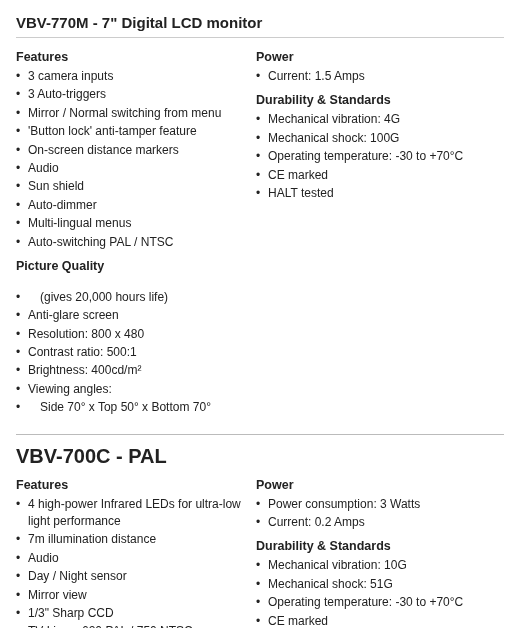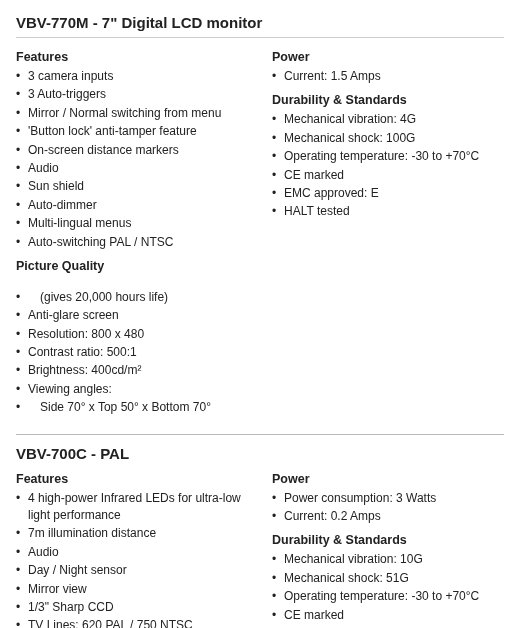--- a/index.html
+++ b/index.html
@@ -28,7 +28,7 @@
     }
     .two-col {
       display: flex;
-      gap: 16px;
+      gap: 0;
     }
     .col-left {
       flex: 0 0 240px;

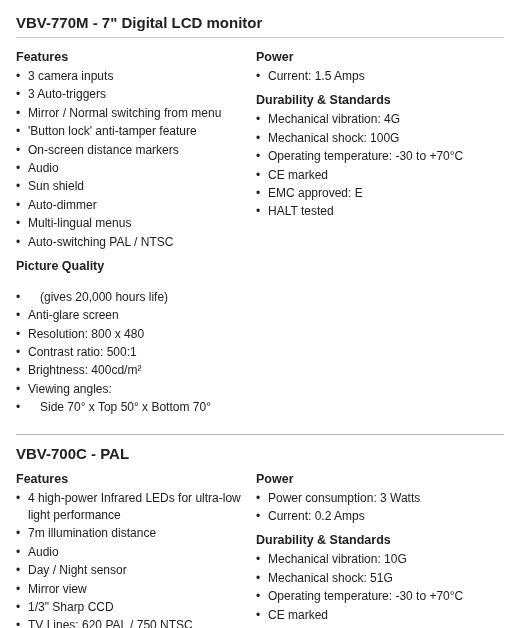--- a/index.html
+++ b/index.html
@@ -122,7 +122,6 @@
         <li>Mechanical shock: 100G</li>
         <li>Operating temperature: -30 to +70°C</li>
         <li>CE marked</li>
-        <li>EMC approved: E</li>
         <li>HALT tested</li>
       </ul>
     </div>

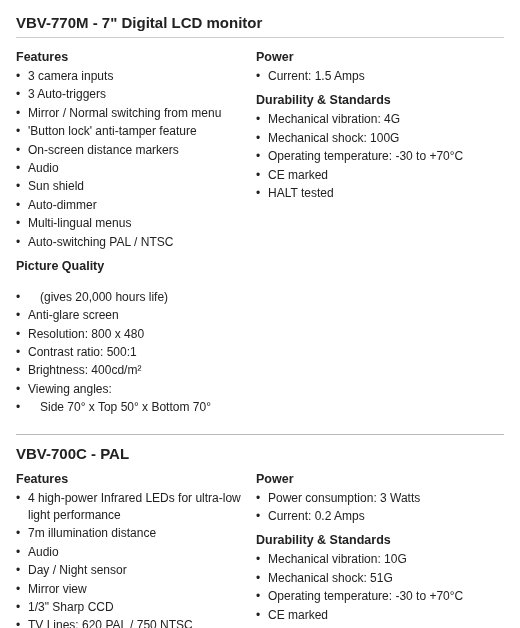--- a/index.html
+++ b/index.html
@@ -68,7 +68,7 @@
       margin: 14px 0 10px 0;
     }
     .product-subtitle {
-      font-size: 15px;
+      font-size: 20px;
       font-weight: bold;
       margin-bottom: 10px;
     }

